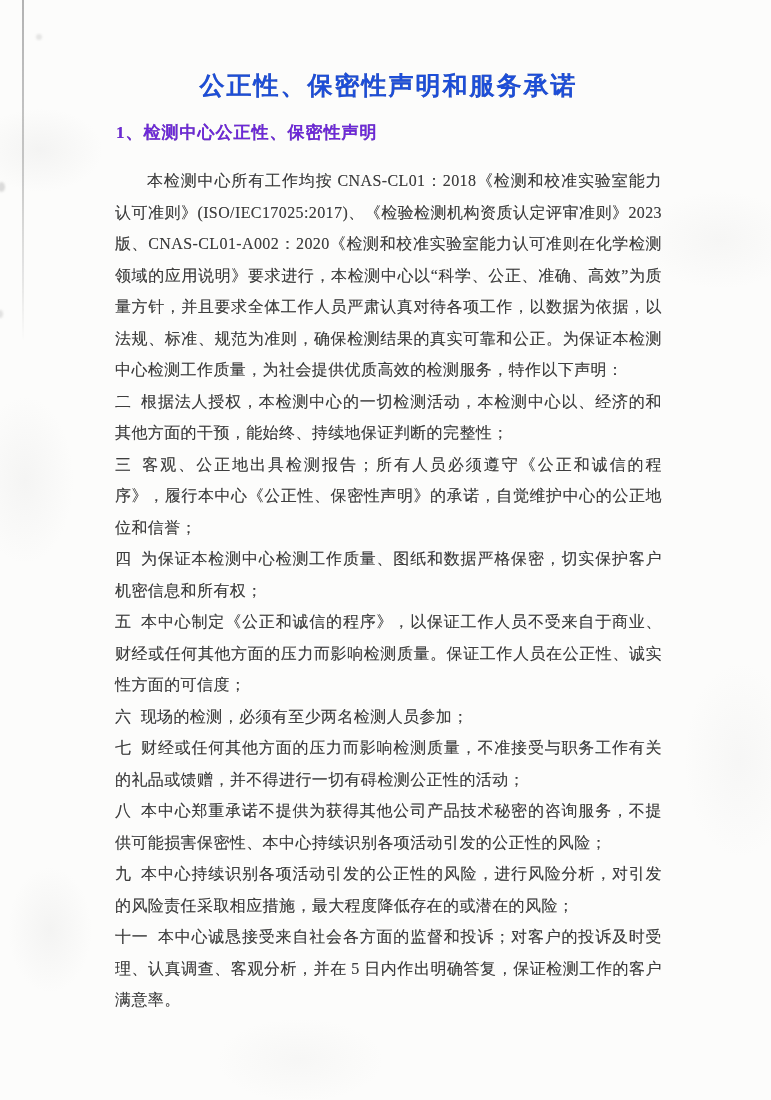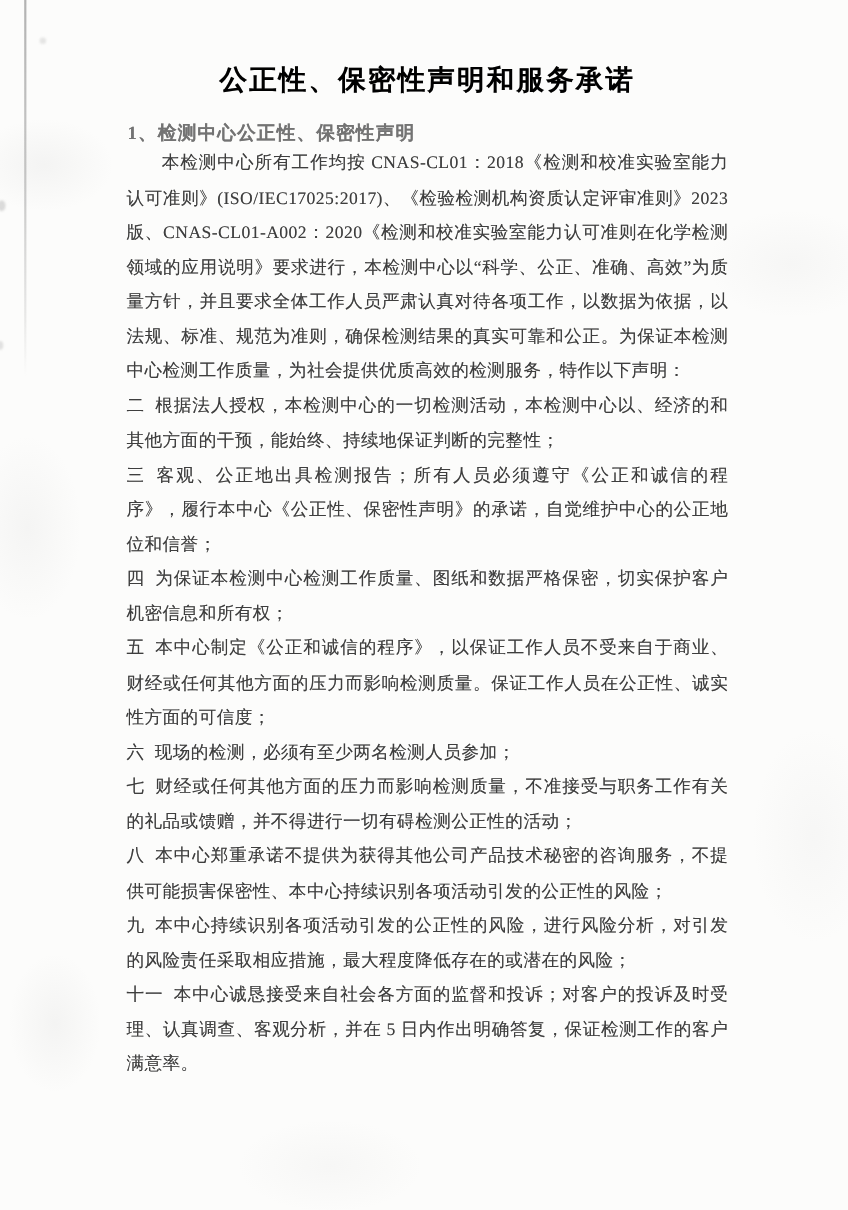--- a/index.html
+++ b/index.html
@@ -54,11 +54,11 @@
   .doc-title {
     font-size: 25px;
     font-weight: bold;
-    color: #000000;
+    color: #1d4ed8;
     text-align: center;
     letter-spacing: 2px;
     line-height: 32px;
-    margin: 4px;
+    margin: 16px;
   }
   .section-heading {
     font-size: 17px;

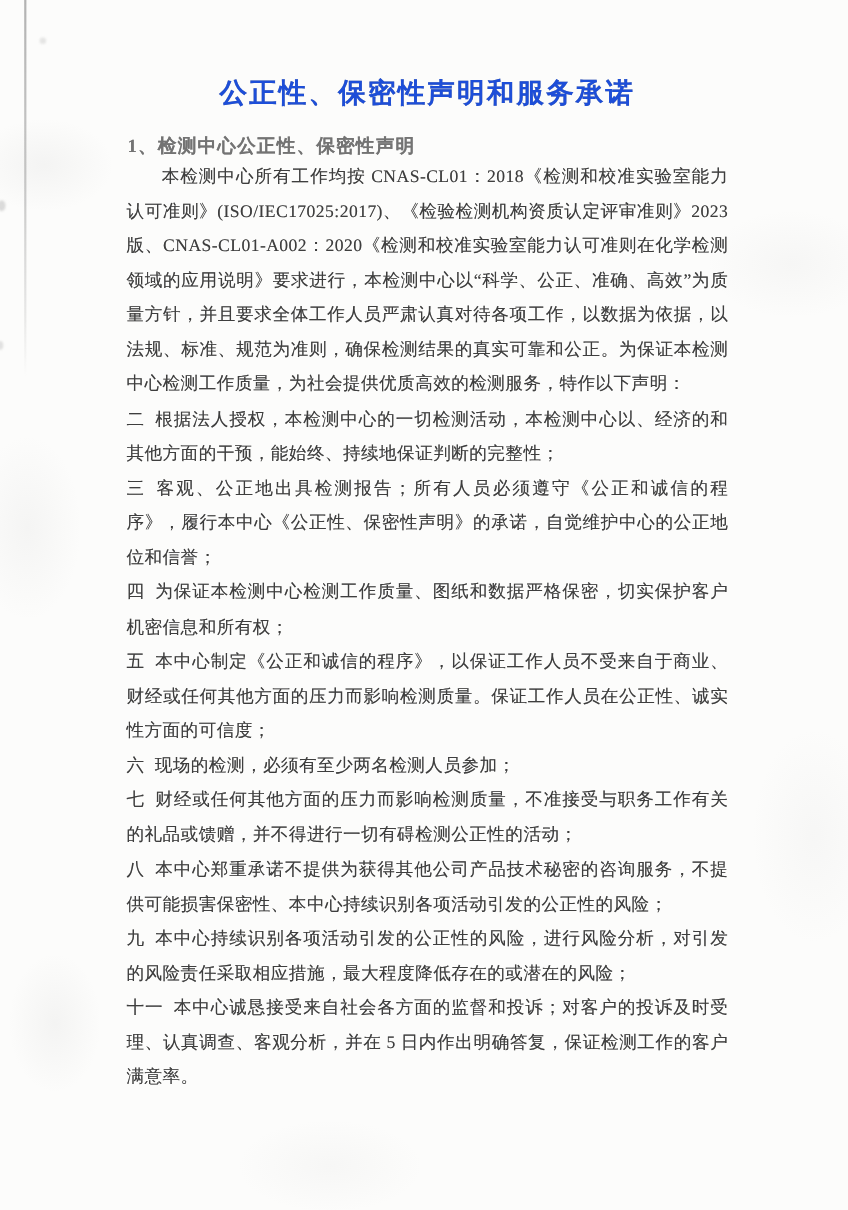--- a/index.html
+++ b/index.html
@@ -63,7 +63,7 @@
   .section-heading {
     font-size: 17px;
     font-weight: bold;
-    color: #737373;
+    color: #6d28d9;
     letter-spacing: 1px;
     line-height: 20px;
     margin: 21px 0 0 1px;

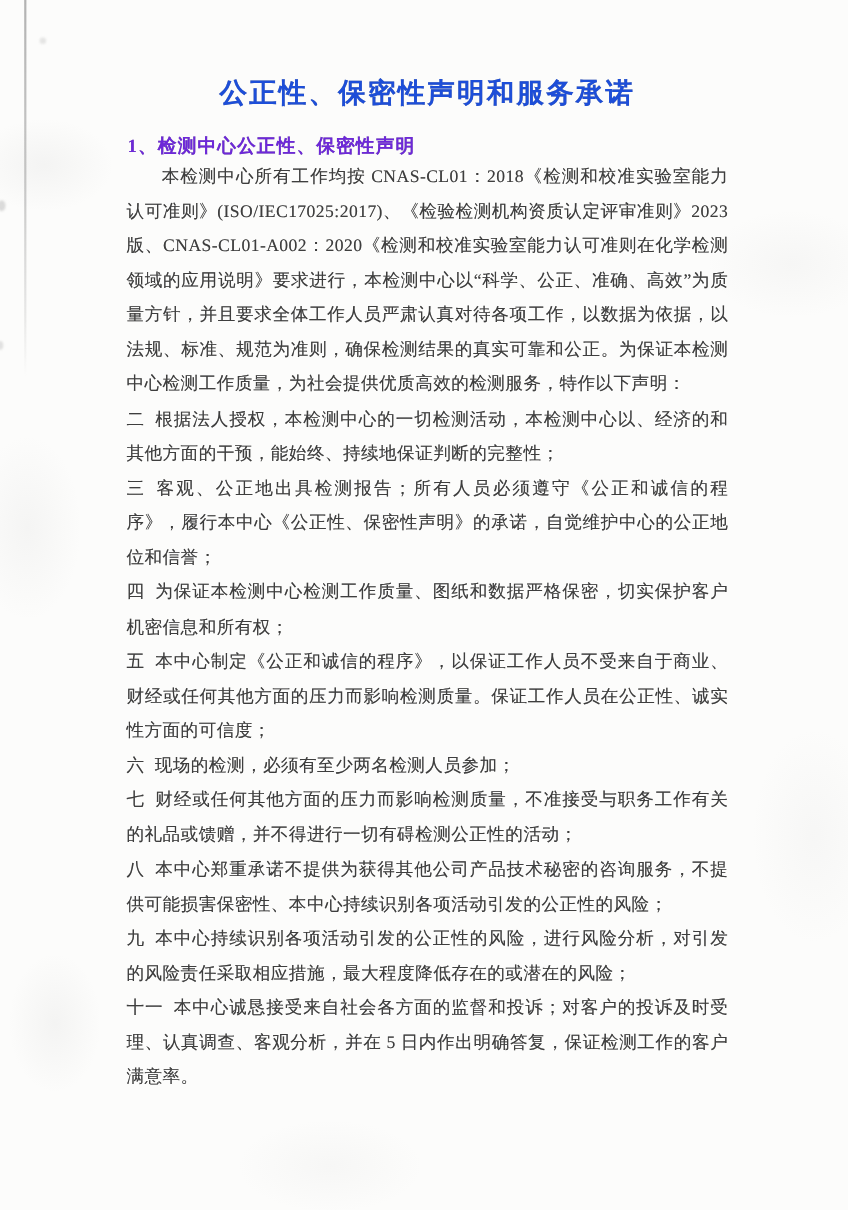--- a/index.html
+++ b/index.html
@@ -76,7 +76,7 @@
     text-align: justify;
   }
   .intro {
-    margin-top: 2px;
+    margin-top: 22px;
     text-indent: 2em;
   }
   .stmt-num {

